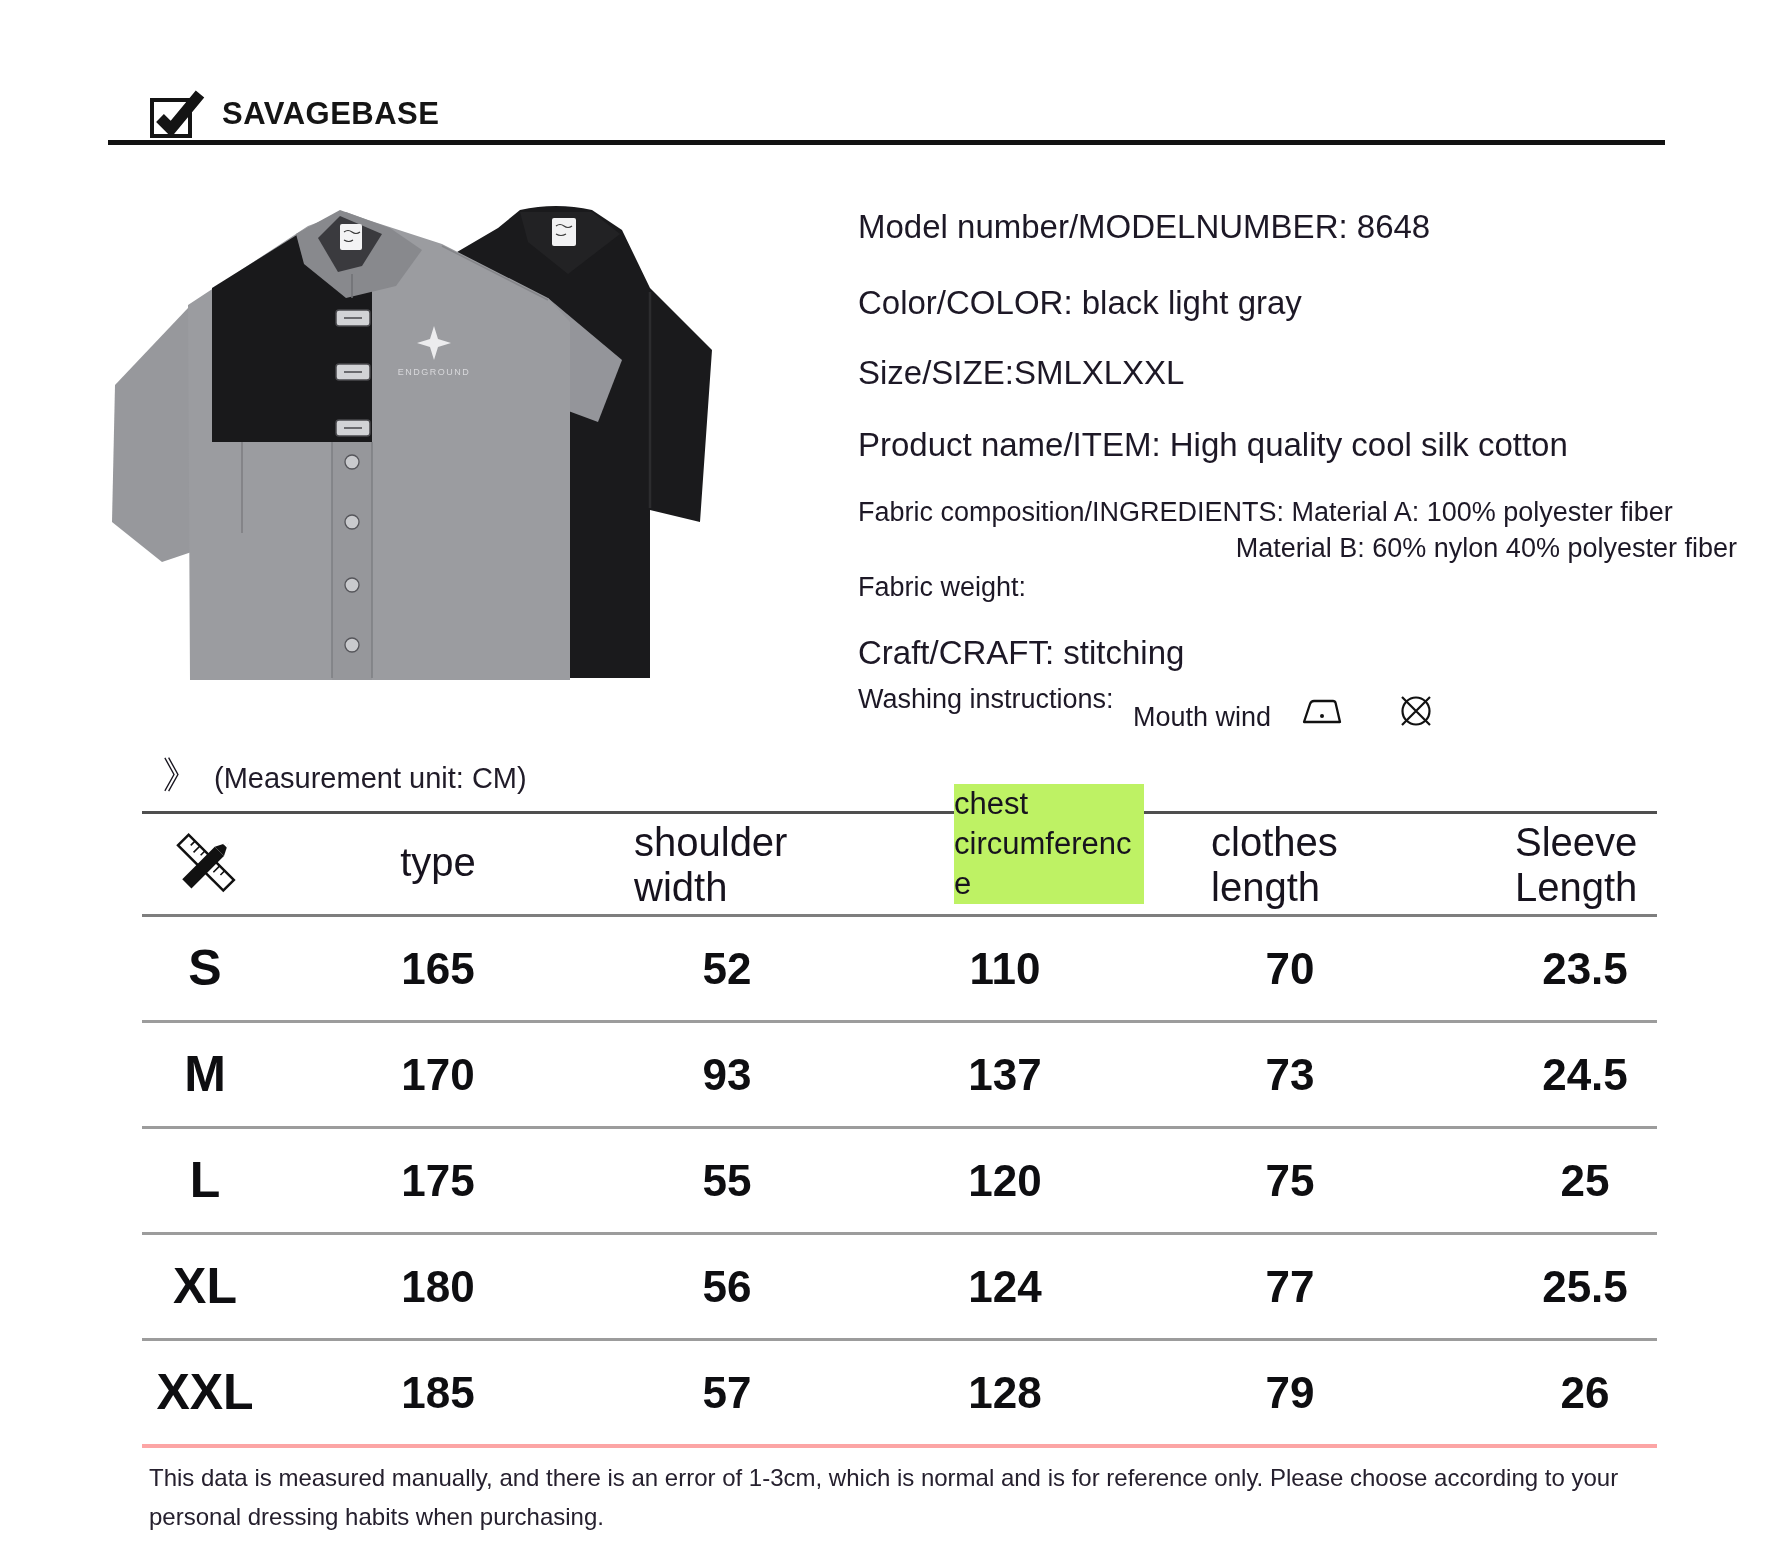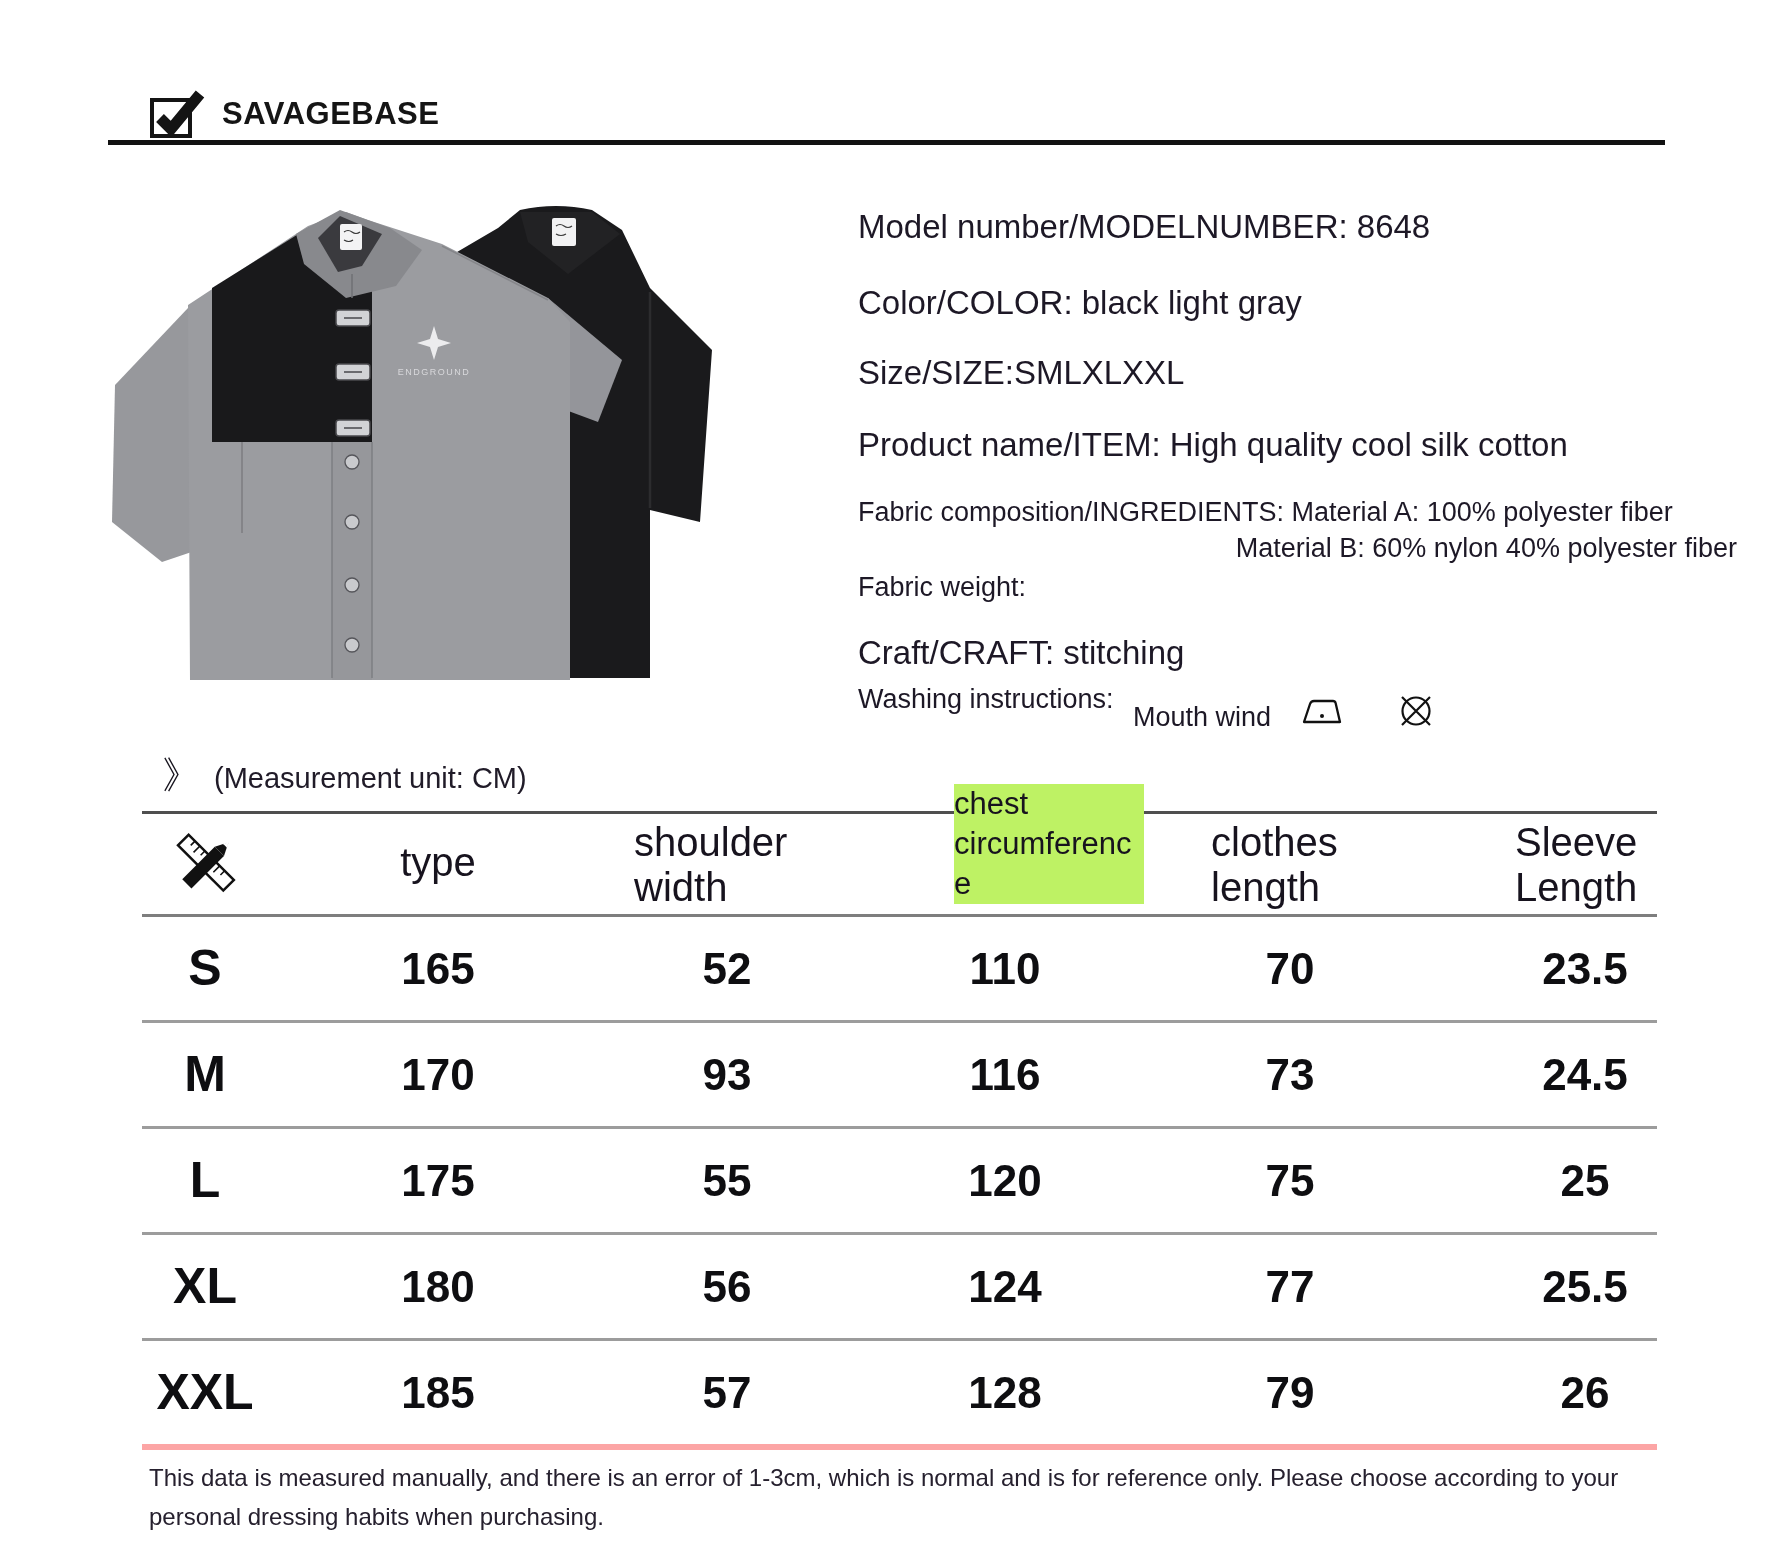--- a/index.html
+++ b/index.html
@@ -181,7 +181,7 @@
       <span class="cell cell-size c-size">M</span>
       <span class="cell c-type">170</span>
       <span class="cell c-shoulder">93</span>
-      <span class="cell c-chest">116</span>
+      <span class="cell c-chest">137</span>
       <span class="cell c-clothes">73</span>
       <span class="cell c-sleeve">24.5</span>
     </div>

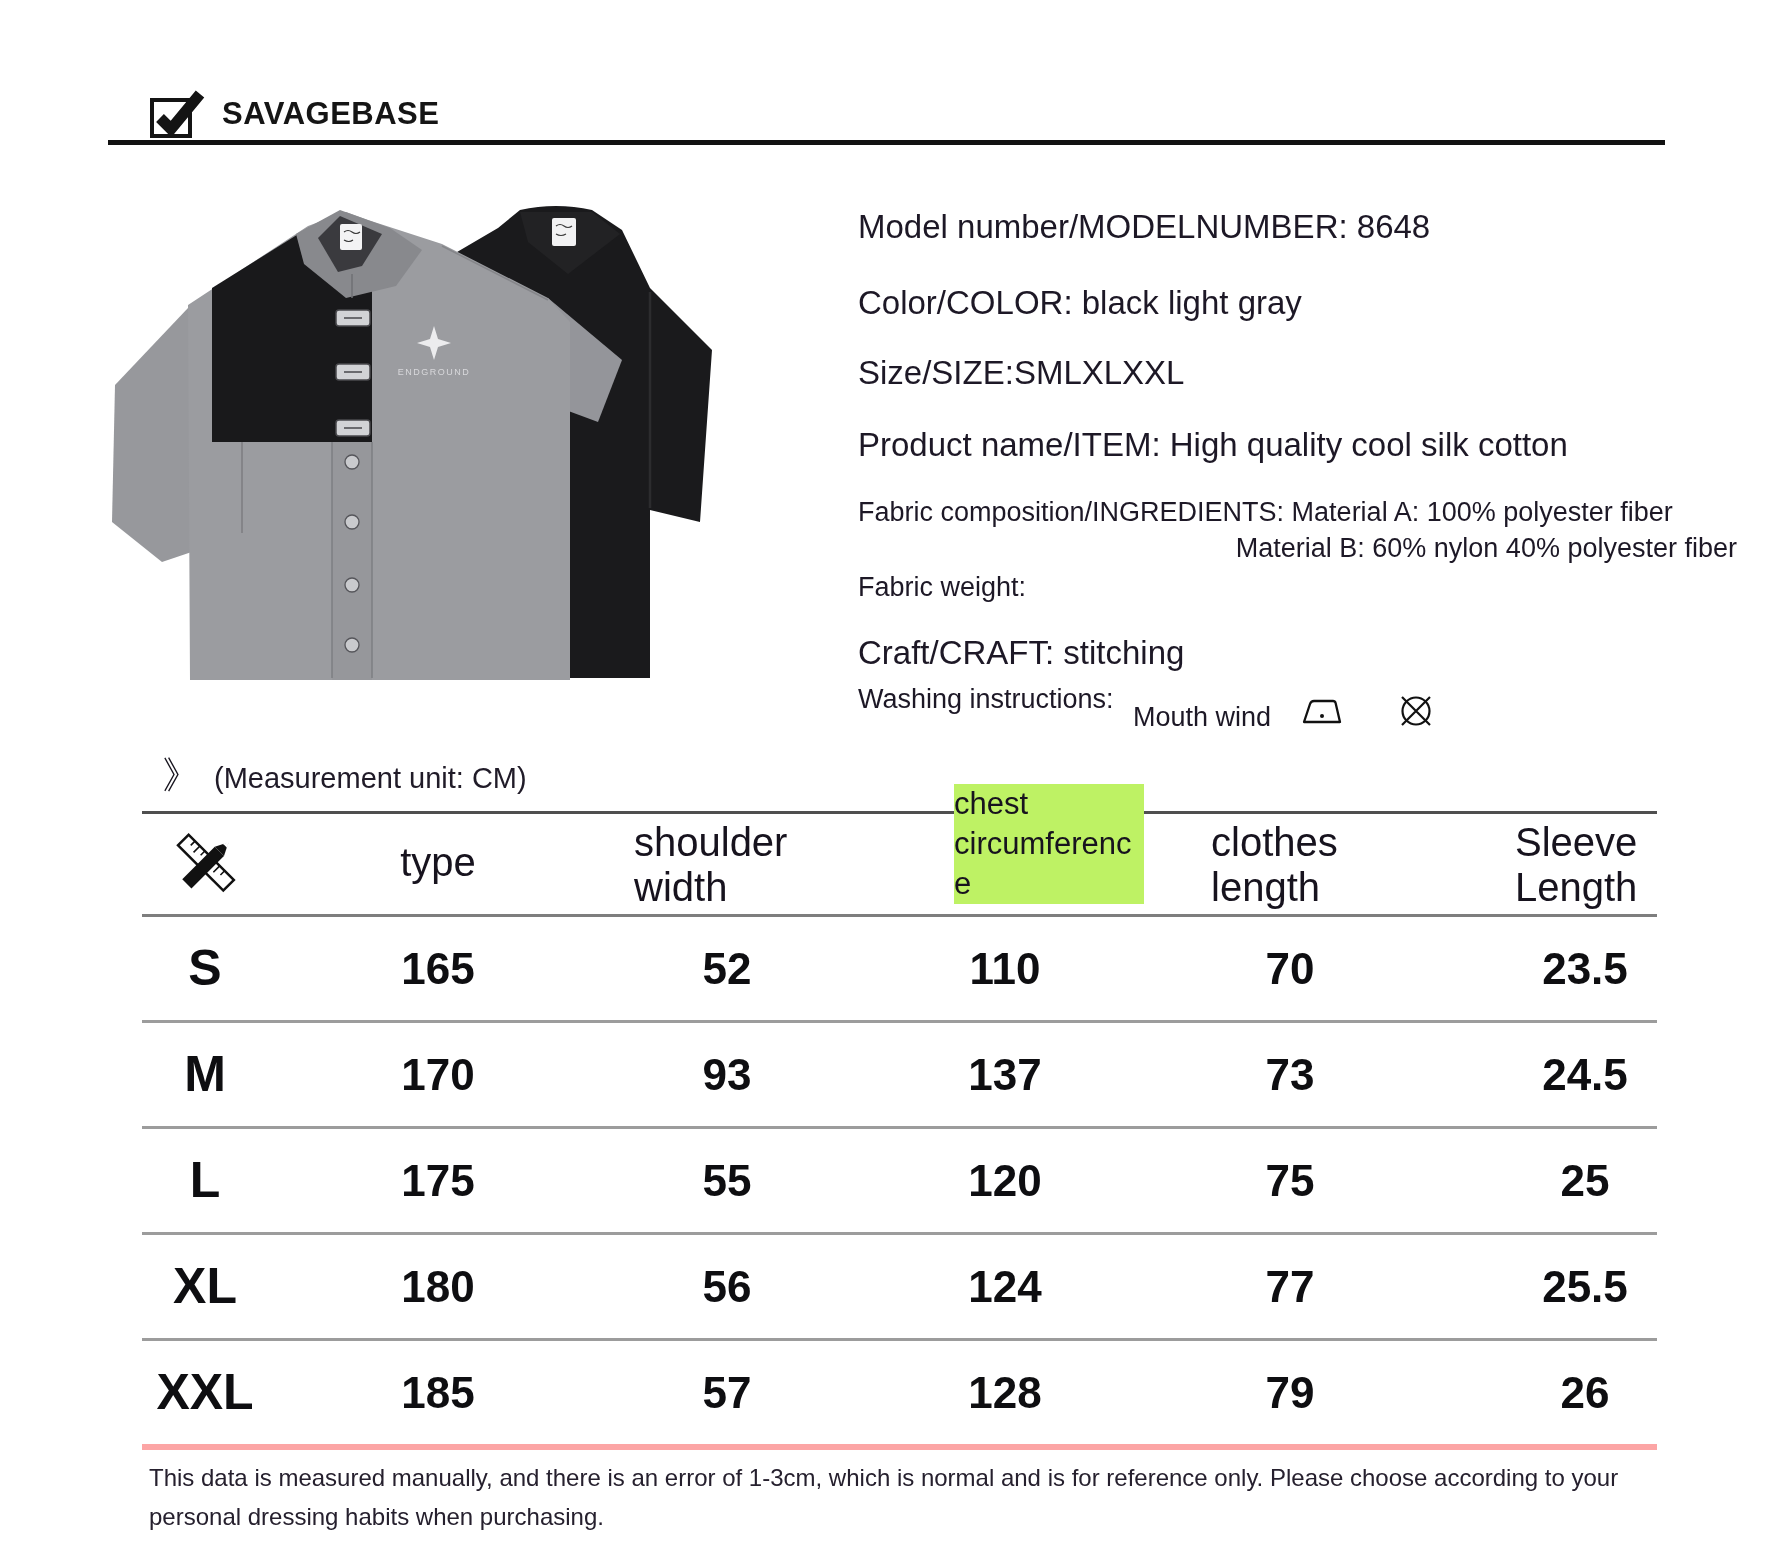--- a/index.html
+++ b/index.html
@@ -41,7 +41,7 @@
   .size-table{position:absolute;left:142px;top:811px;width:1515px;border-top:3px solid #4f4f4f;}
   .thead{position:relative;height:100px;border-bottom:3px solid #7e7e7e;}
   .trow{position:relative;height:103px;border-bottom:3px solid #9c9c9c;}
-  .trow-last{border-bottom:6px solid #fca5a5;text-decoration:underline;}
+  .trow-last{border-bottom:4px solid #fca5a5;text-decoration:underline;}
   .cell{position:absolute;transform:translateX(-50%);line-height:103px;
         font-size:44px;font-weight:700;color:#0e0e11;white-space:nowrap;}
   .cell-size{font-size:50px;}

